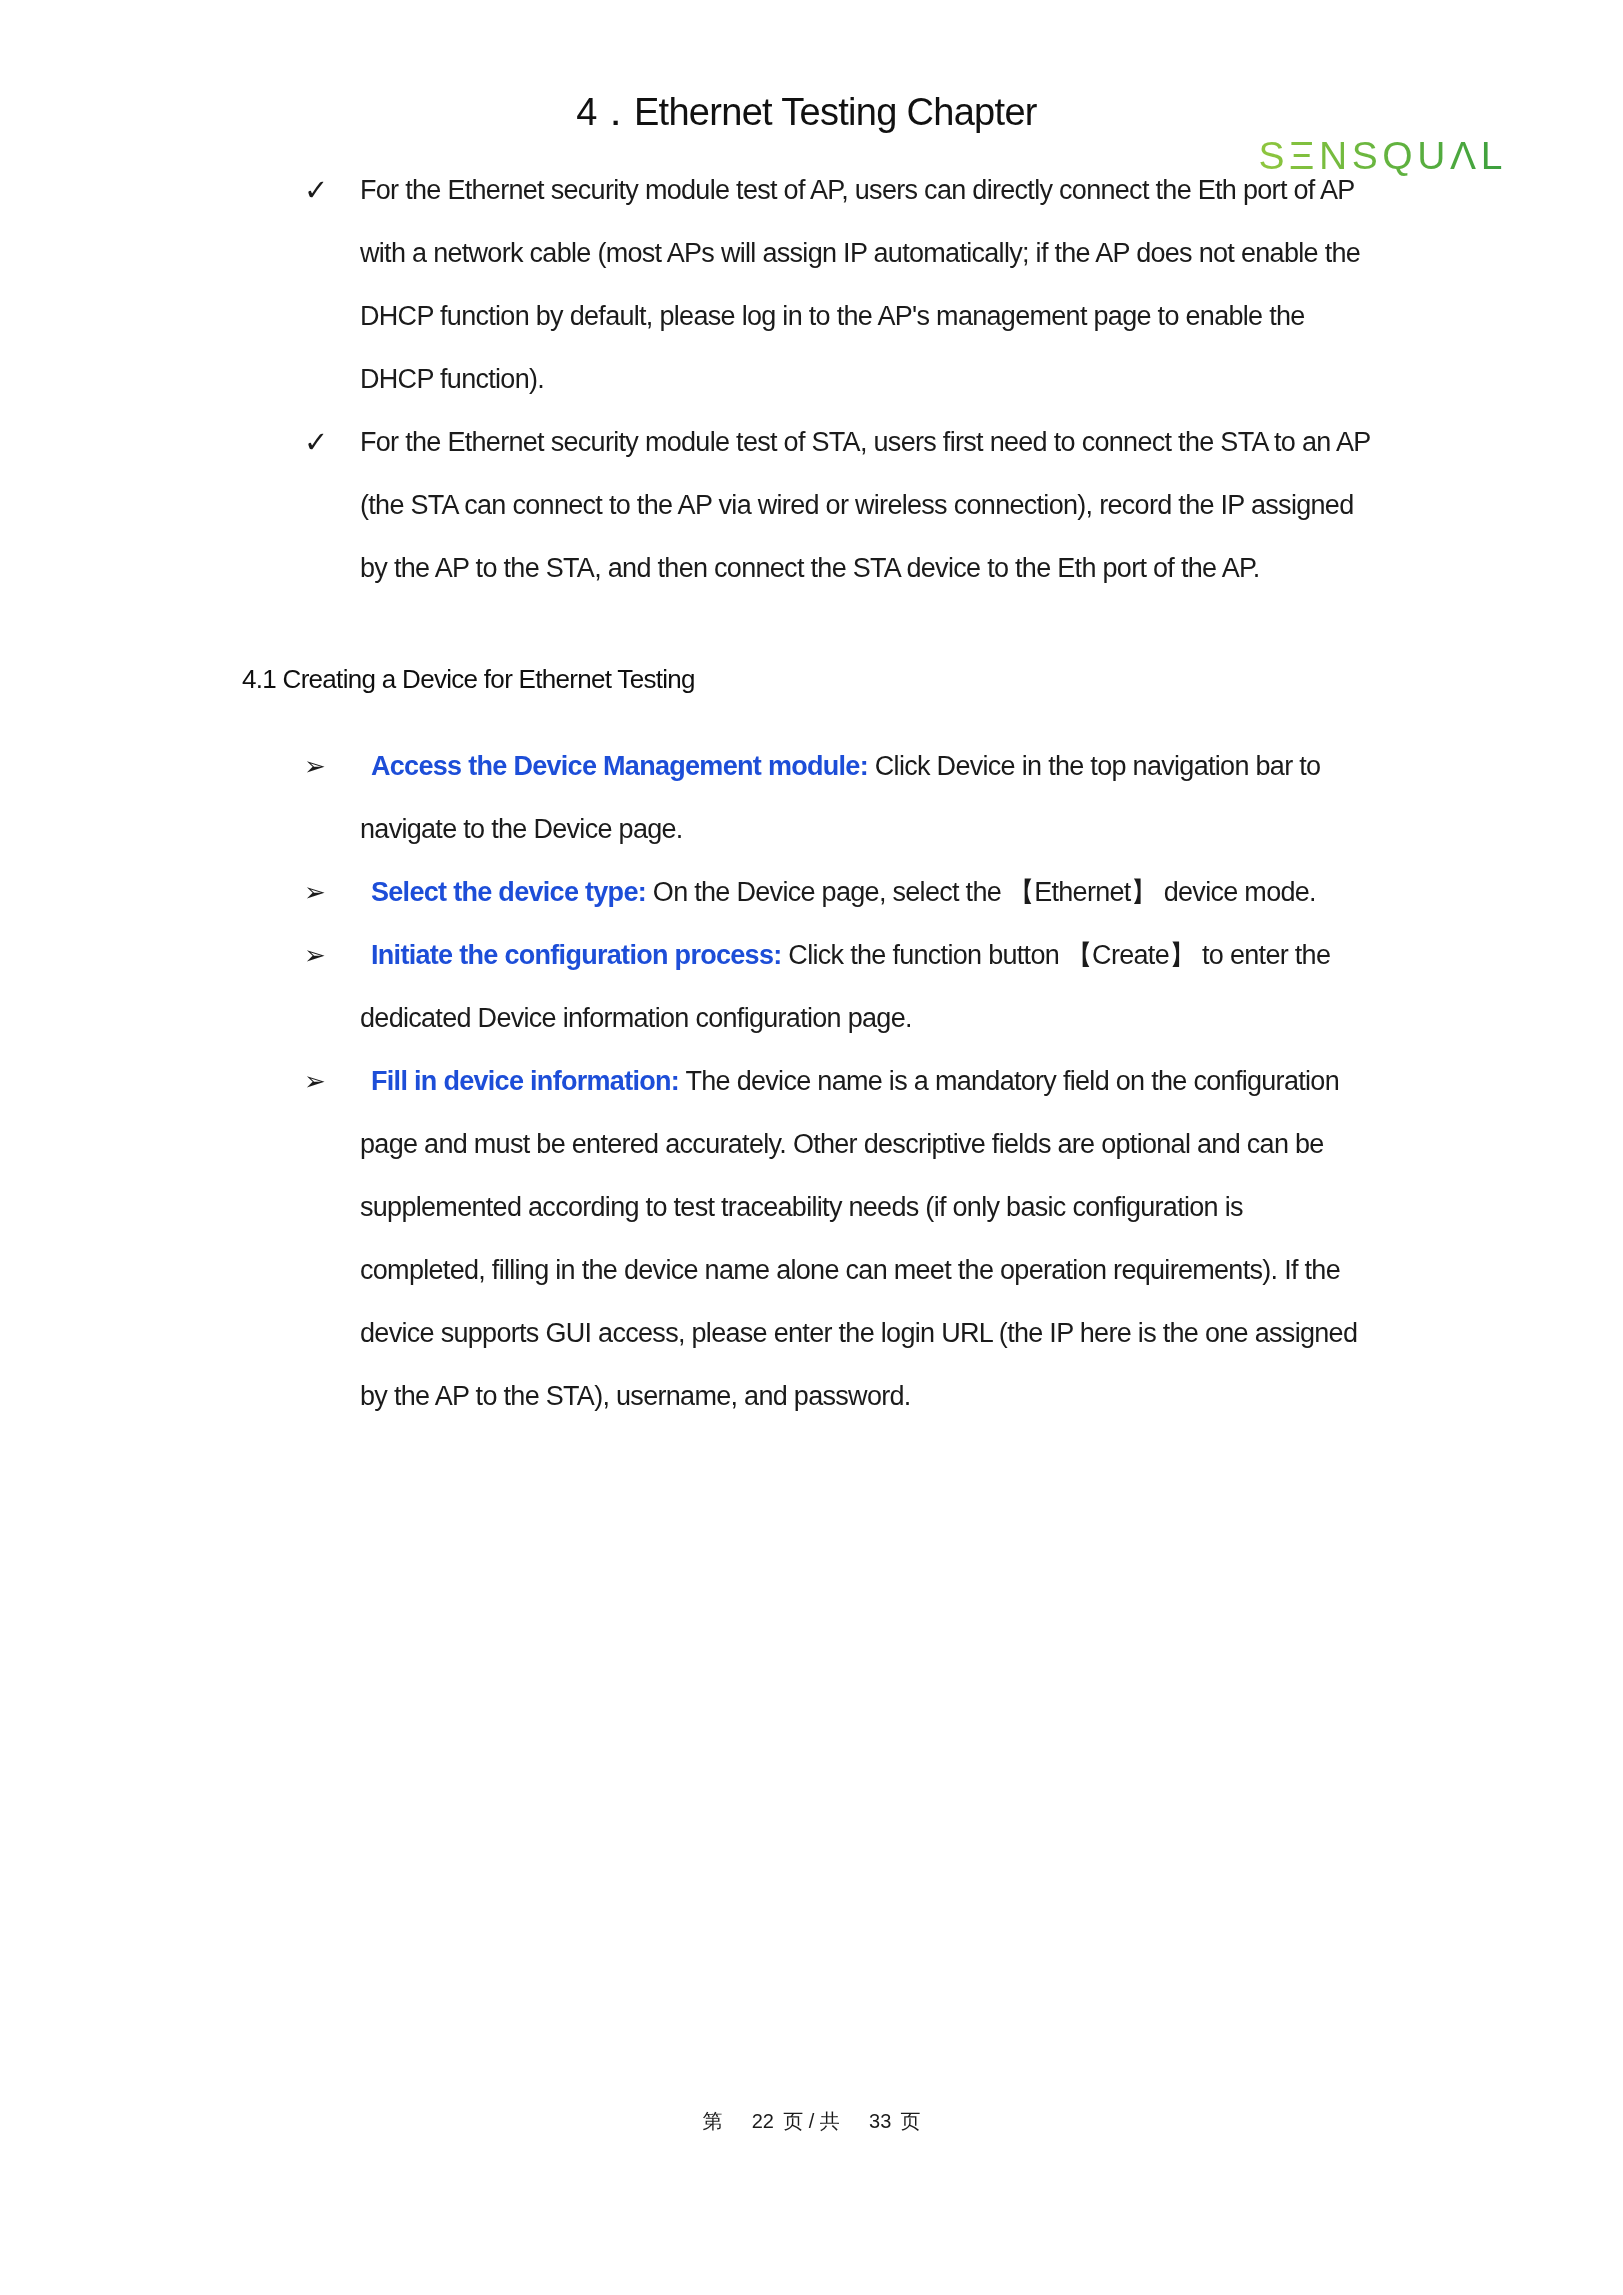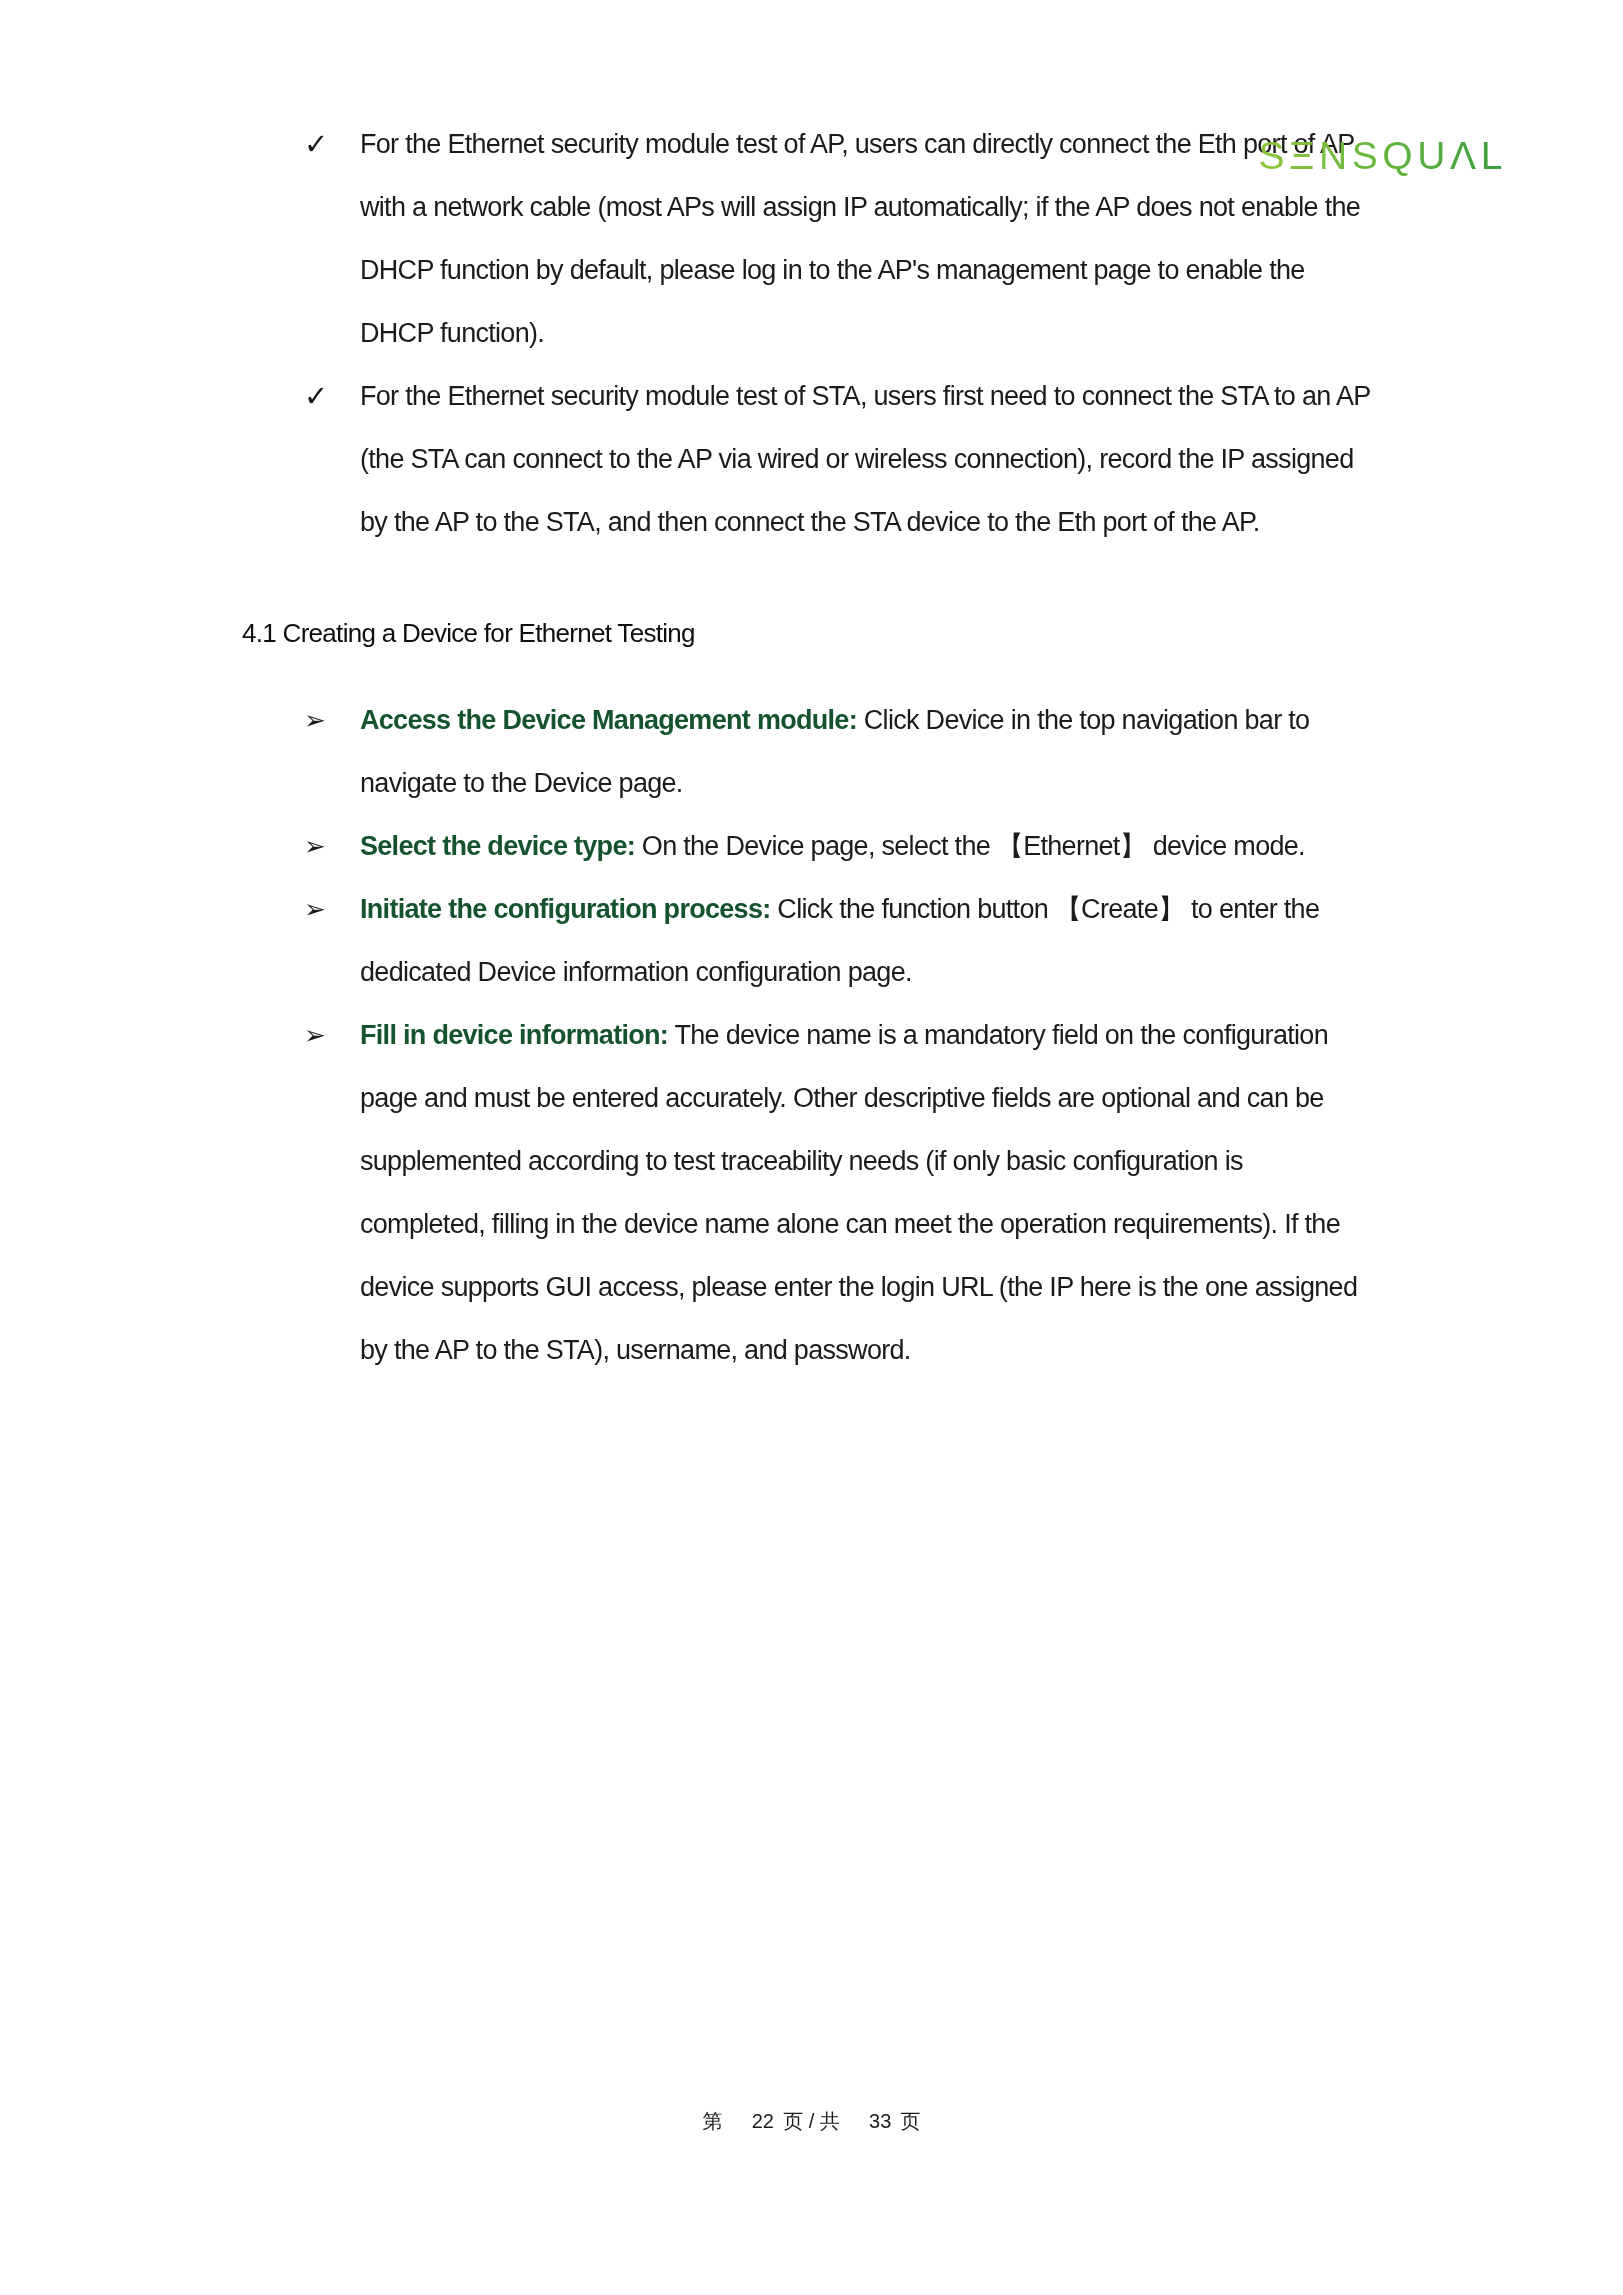--- a/index.html
+++ b/index.html
@@ -98,6 +98,7 @@
 
   <div class="logo">SΞNSQUΛL</div>
 
+  <h1 class="title">4．Ethernet Testing Chapter</h1>
 
 
   <ul class="doc-list check-list">

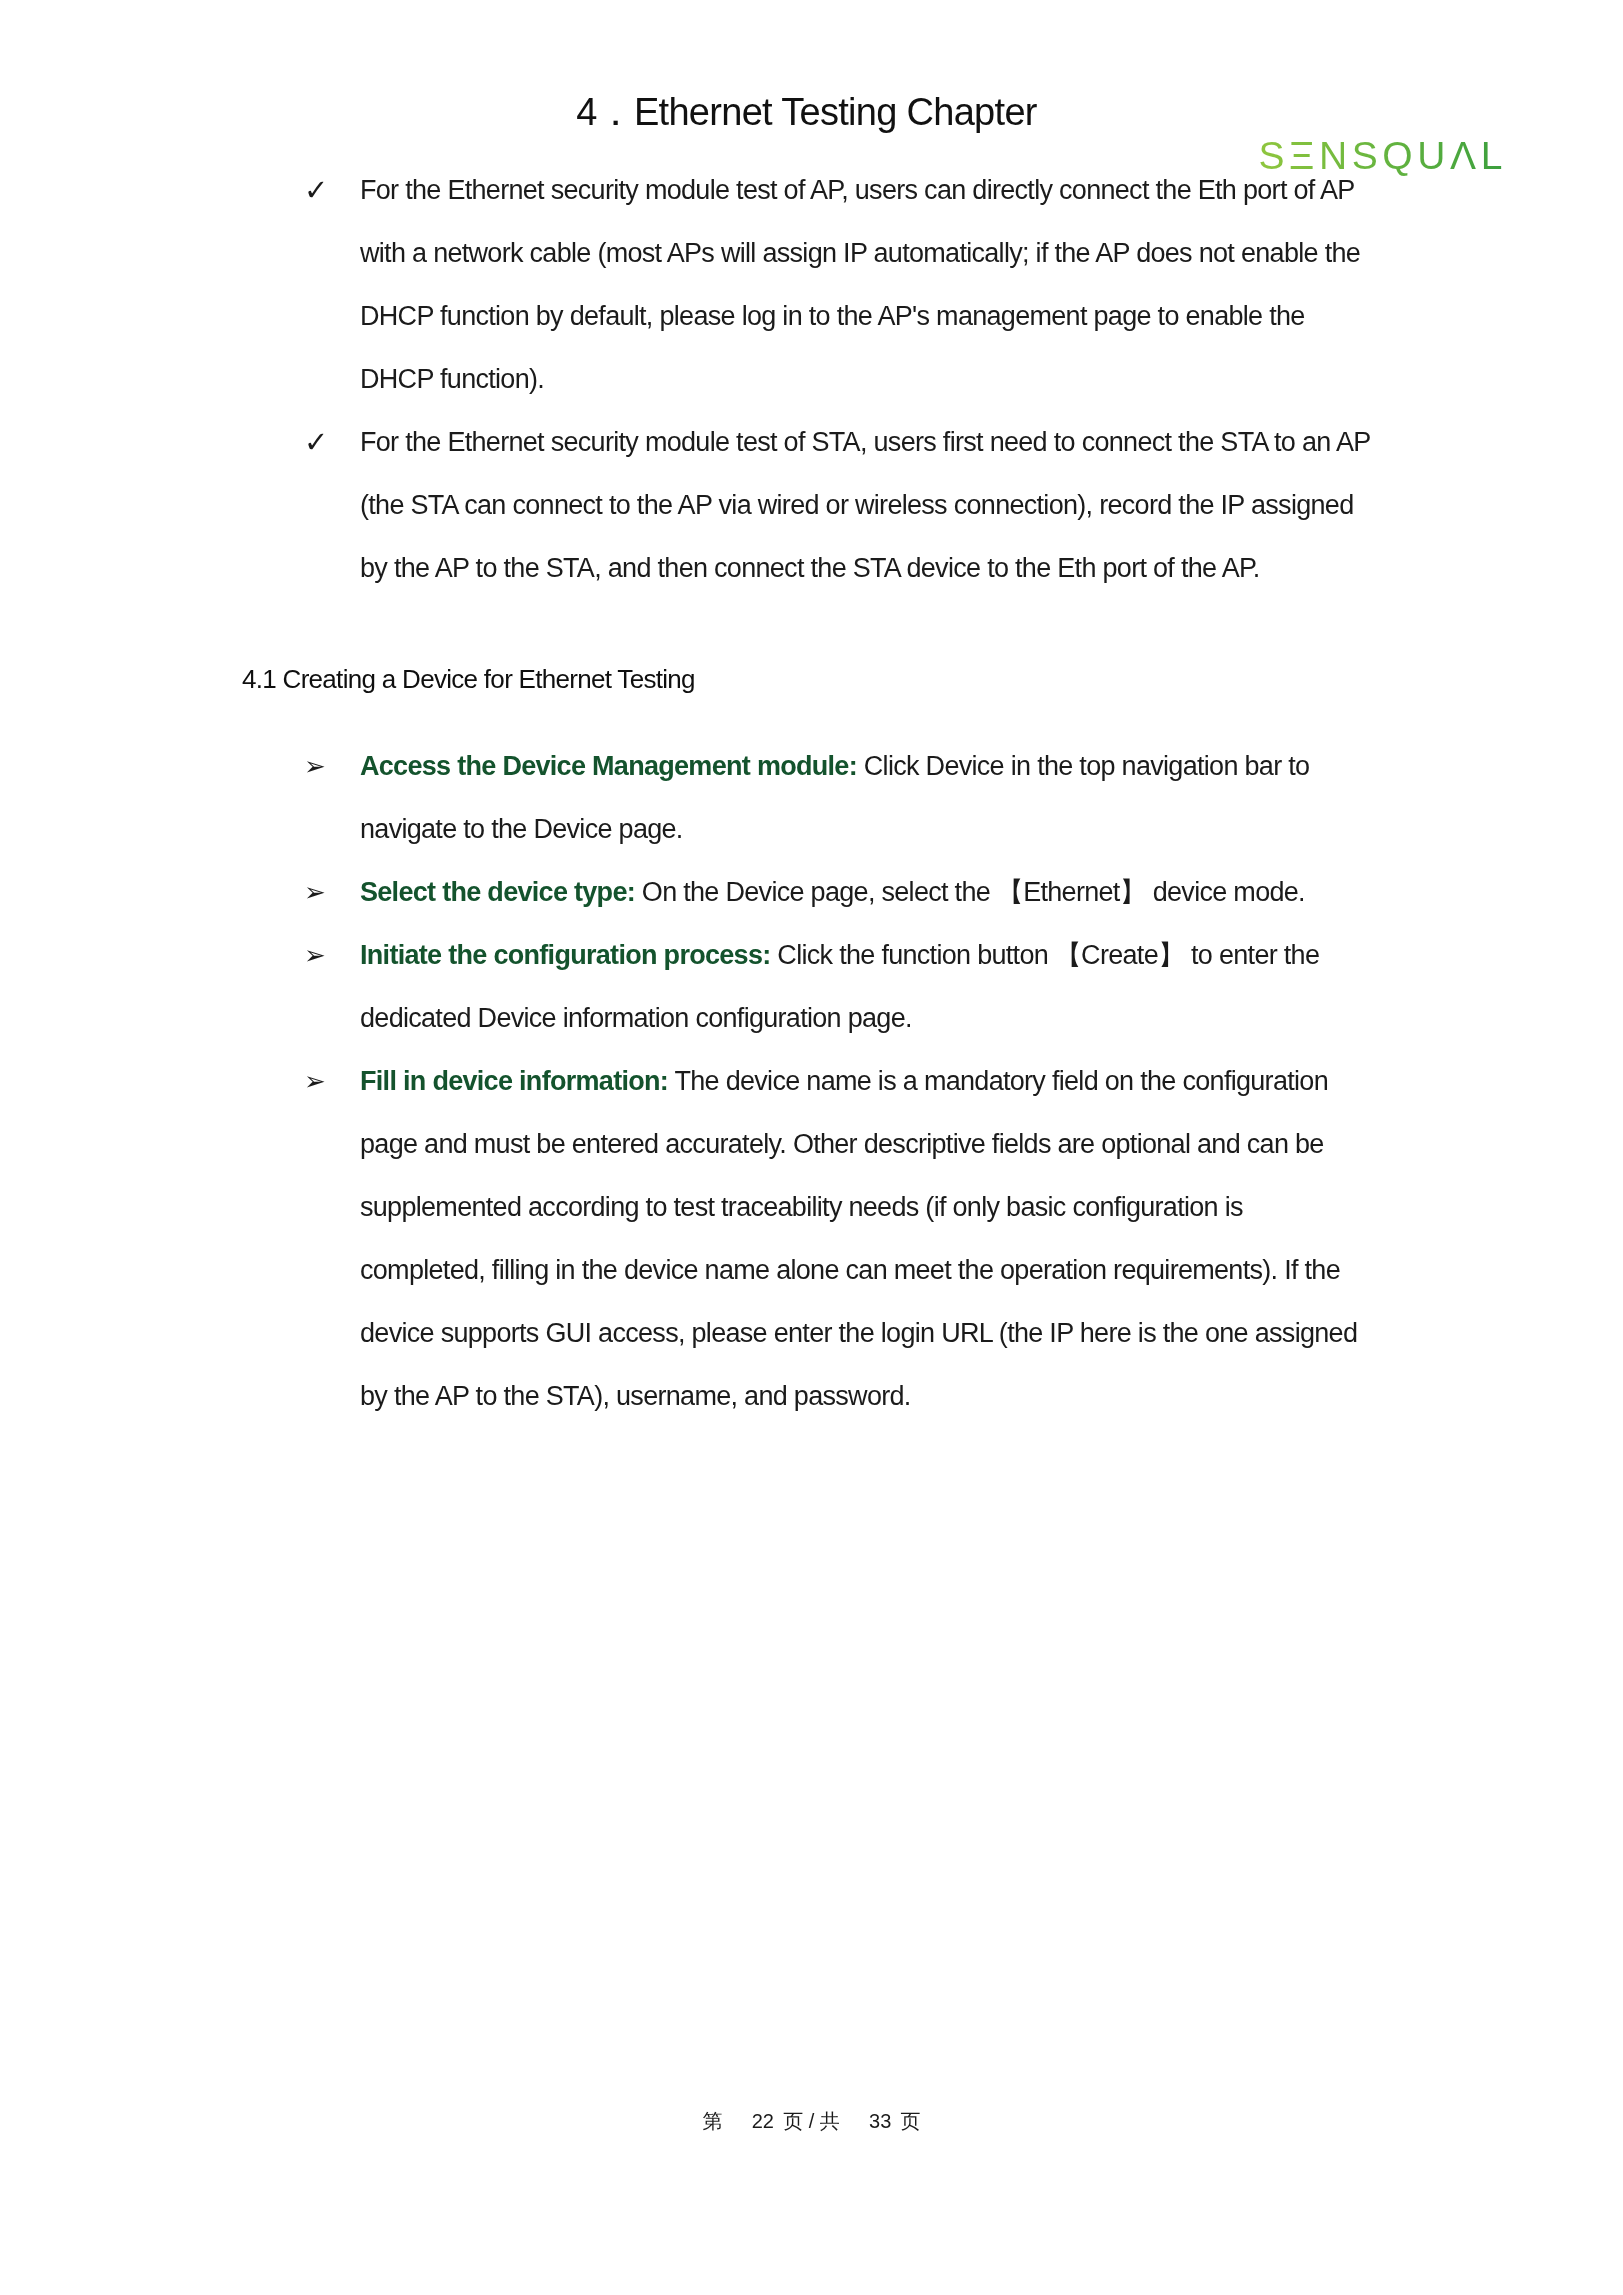--- a/index.html
+++ b/index.html
@@ -68,7 +68,7 @@
     letter-spacing:-0.7px;
     color:#1b1b1b;
   }
-  .li-text b{font-weight:700;color:#14532d;}
+  .li-text b{font-weight:700;color:#1d4ed8;margin-left:11px;}
   .section-heading{
     margin:58px 0 0 0;
     font-size:26px;

